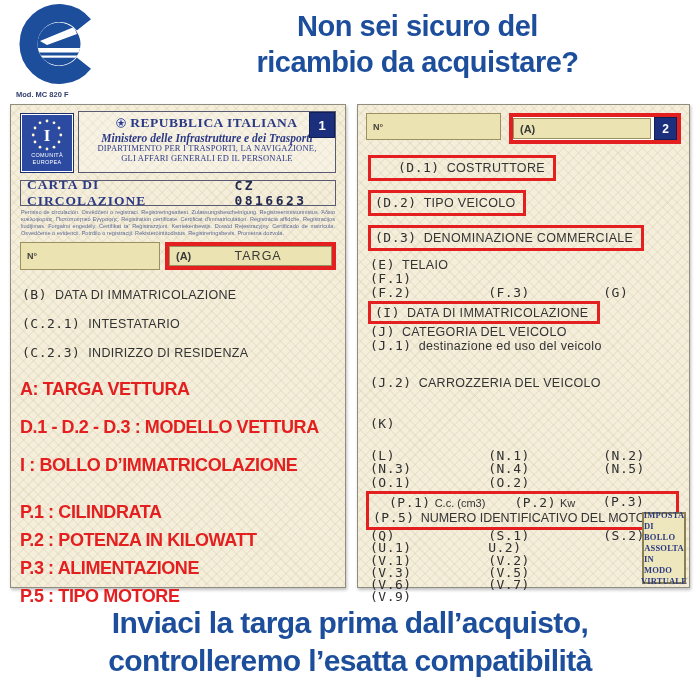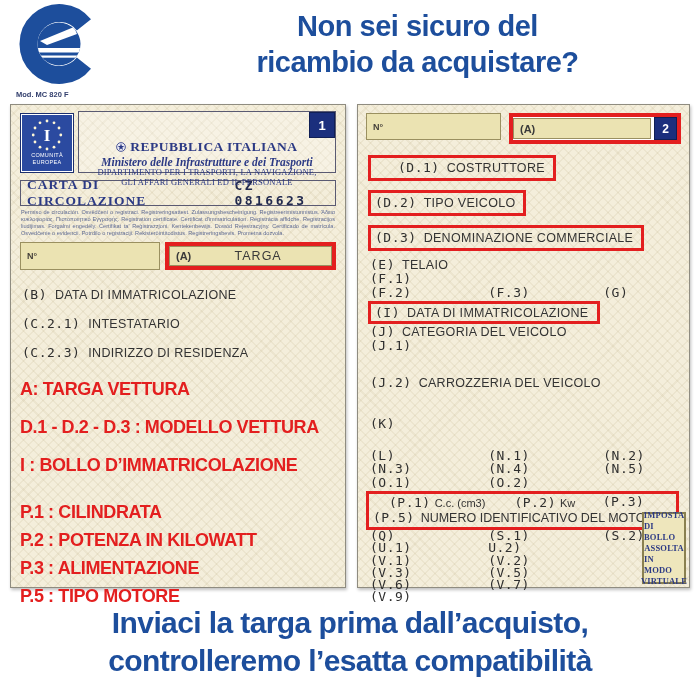--- a/index.html
+++ b/index.html
@@ -40,7 +40,7 @@
     flex:1;margin-left:4px;border:1px solid #5a5a72;background:rgba(255,255,255,.25);
     text-align:center;padding-top:3px;height:62px;box-sizing:border-box;
   }
-  .republic{font-family:"Liberation Serif",serif;font-weight:bold;color:#2c3a85;font-size:13.5px;letter-spacing:0.5px;margin-top:24px;}
+  .republic{font-family:"Liberation Serif",serif;font-weight:bold;color:#2c3a85;font-size:13.5px;letter-spacing:0.5px;}
   .ministry{font-family:"Liberation Serif",serif;font-weight:bold;font-style:italic;color:#2c3a85;font-size:11.5px;margin-top:1px;}
   .dept{font-family:"Liberation Serif",serif;color:#2c3a85;font-size:8.5px;line-height:9.5px;letter-spacing:0.2px;}
   .pagenum{

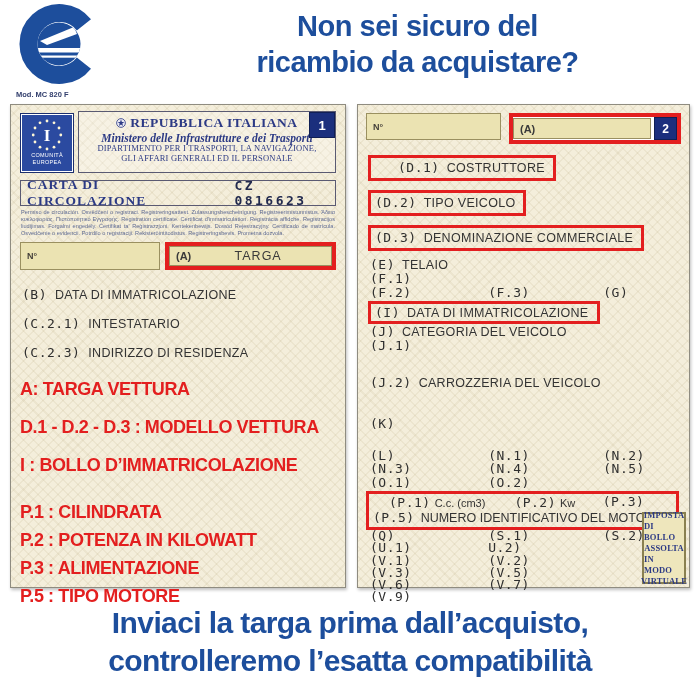--- a/index.html
+++ b/index.html
@@ -288,6 +288,7 @@
     </div>
     <div class="plain-row">
       <span class="code">(J.1)</span>
+      <span class="lbl lbl-lower">destinazione ed uso del veicolo</span>
     </div>
     <div class="plain-row row-j2">
       <span class="code">(J.2)</span>

